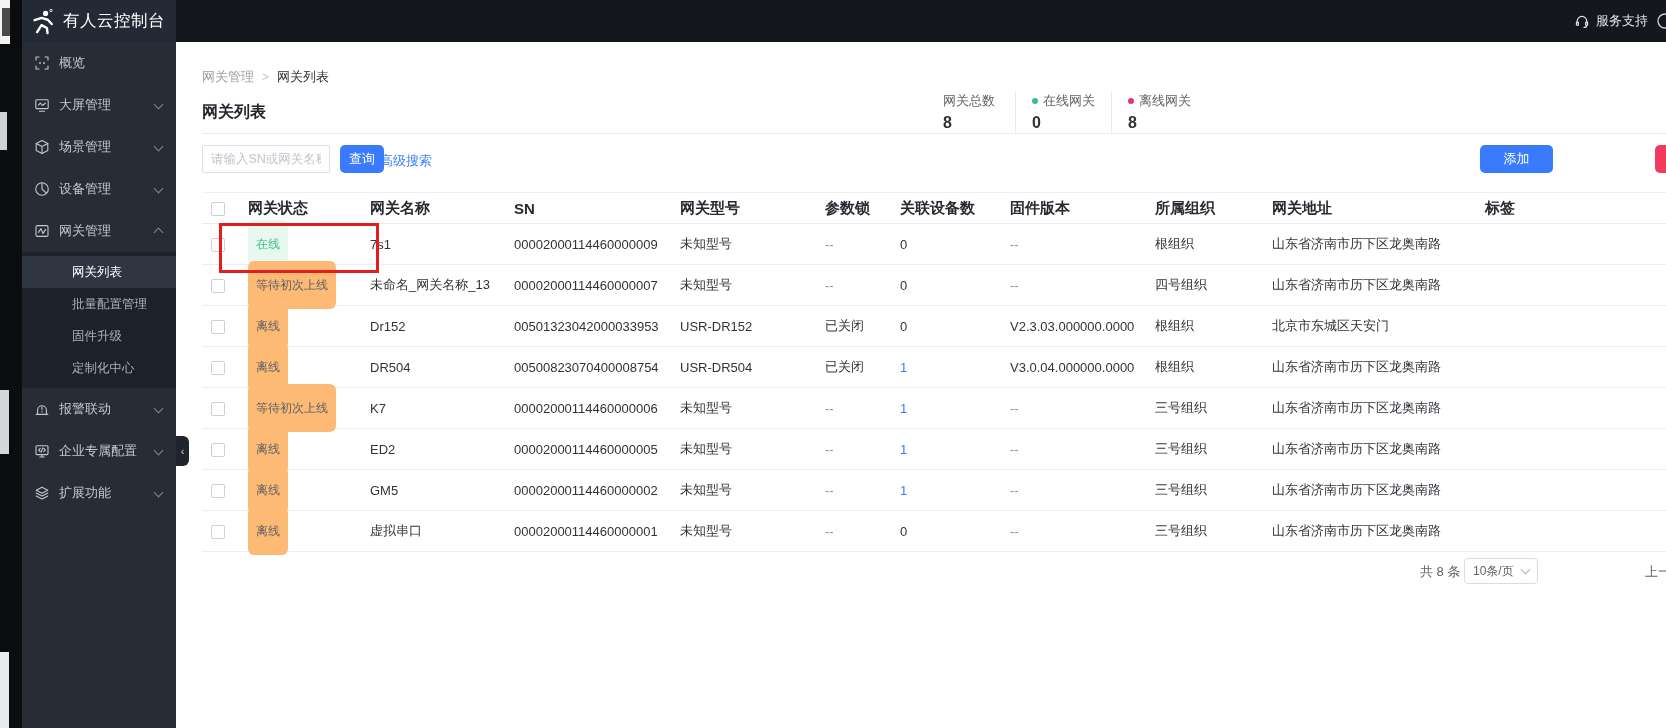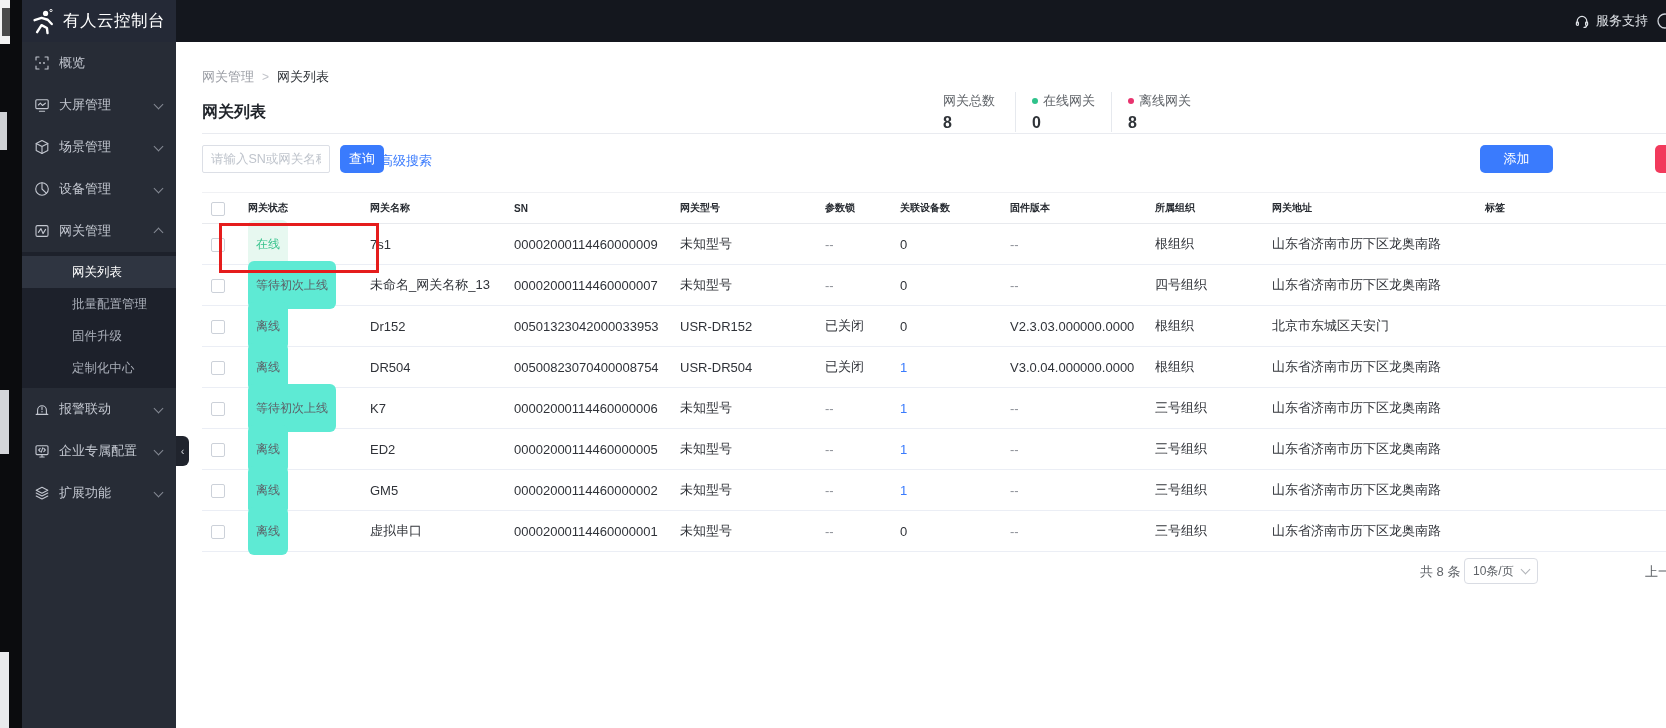--- a/index.html
+++ b/index.html
@@ -67,7 +67,7 @@
   .table{position:absolute;left:26px;top:150px;width:1464px;}
   .grid-row{display:grid;grid-template-columns:40px 122px 144px 166px 145px 75px 110px 145px 117px 213px 187px;align-items:center;}
   .thead{height:30px;border-top:1px solid #f0f1f4;border-bottom:1px solid #e8eaee;}
-  .th{font-size:10px;font-weight:700;color:#272b31;}
+  .th{font-size:15px;font-weight:700;color:#272b31;}
   .trow{height:40px;border-bottom:1px solid #ebeef5;font-size:13px;color:#303339;}
   .cell{padding-left:6px;white-space:nowrap;overflow:hidden;}
   .cell.dim{color:#8d9198;}

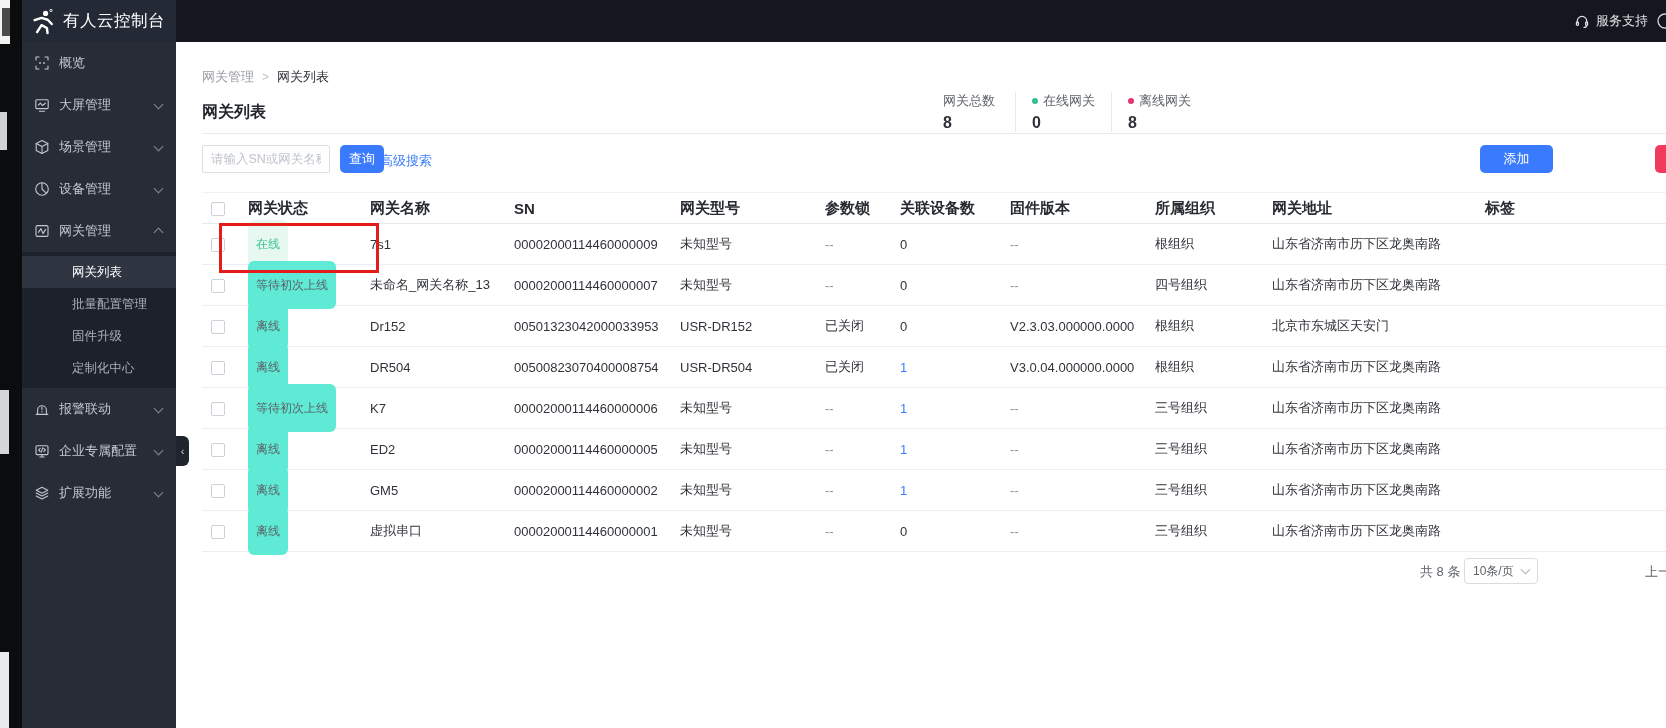--- a/index.html
+++ b/index.html
@@ -75,7 +75,7 @@
   .checkbox{display:inline-block;width:14px;height:14px;box-sizing:border-box;border:1px solid #ccd1d9;border-radius:2px;background:#fff;margin-left:3px;vertical-align:middle;cursor:pointer;}
   .badge{display:inline-block;padding:16px 8px;font-size:12px;border-radius:6px;line-height:1.35;}
   .badge.online{background:#e7f8f0;color:#35c28b;}
-  .badge.waiting,.badge.offline{background:#5eead4;color:#5c6067;}
+  .badge.waiting,.badge.offline{background:#fdba74;color:#5c6067;}
   .annotation{position:absolute;left:43px;top:181px;width:160px;height:50px;border:3px solid #e51c1c;box-sizing:border-box;pointer-events:none;z-index:4;}
   
   .pagination{position:absolute;left:0;top:516px;width:1490px;height:26px;font-size:13px;color:#5f6368;}

